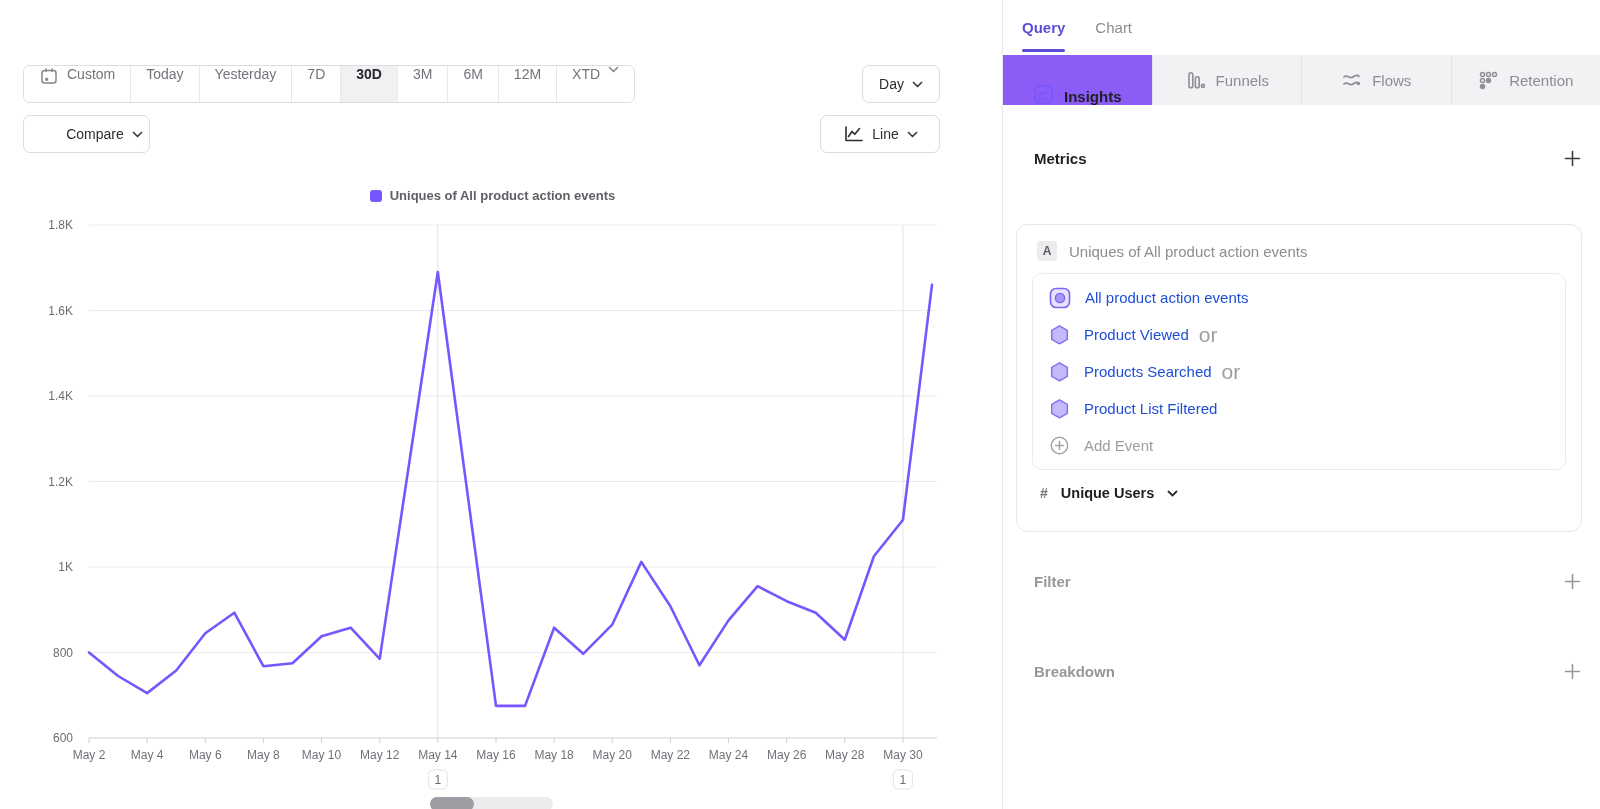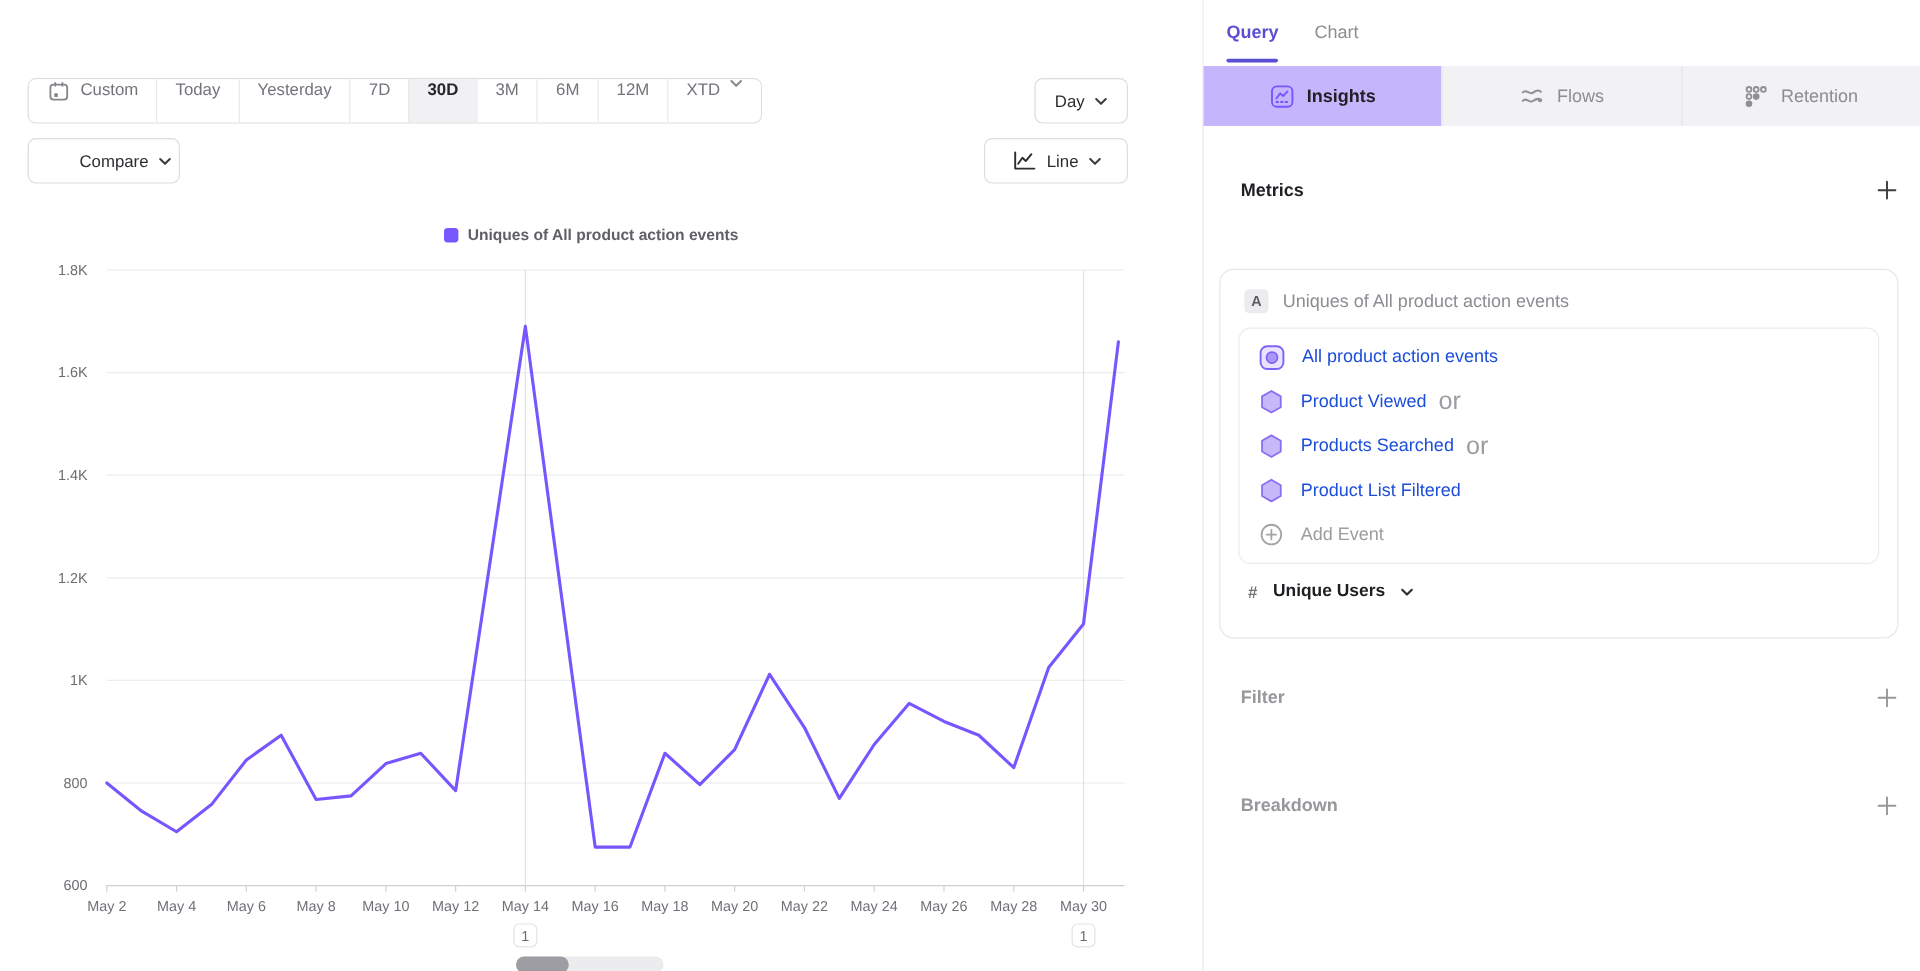--- a/index.html
+++ b/index.html
@@ -240,6 +240,16 @@
     </div>
     <div class="rtab">
       <span>
+        <svg width="21" height="21" viewBox="0 0 21 21" fill="none" stroke="#8f8f95" stroke-width="1.6">
+          <rect x="4" y="2.8" width="3.8" height="15" rx="1.9"></rect>
+          <rect x="10.4" y="6.8" width="3.8" height="11" rx="1.9"></rect>
+          <rect x="16.4" y="14.4" width="3" height="3" rx="1.5"></rect>
+        </svg>
+      </span>
+      <span>Funnels</span>
+    </div>
+    <div class="rtab">
+      <span>
         <svg width="21" height="21" viewBox="0 0 21 21" fill="none" stroke="#8f8f95" stroke-width="1.7" stroke-linecap="round">
           <path d="M3 7 C6 3.6, 8.5 9.4, 11.5 7.2 S 16.5 4.8, 18 6.4"></path>
           <path d="M3 14 C6 10.6, 8.5 16.4, 11.5 14.2 S 16.5 11.8, 18 13.4"></path>

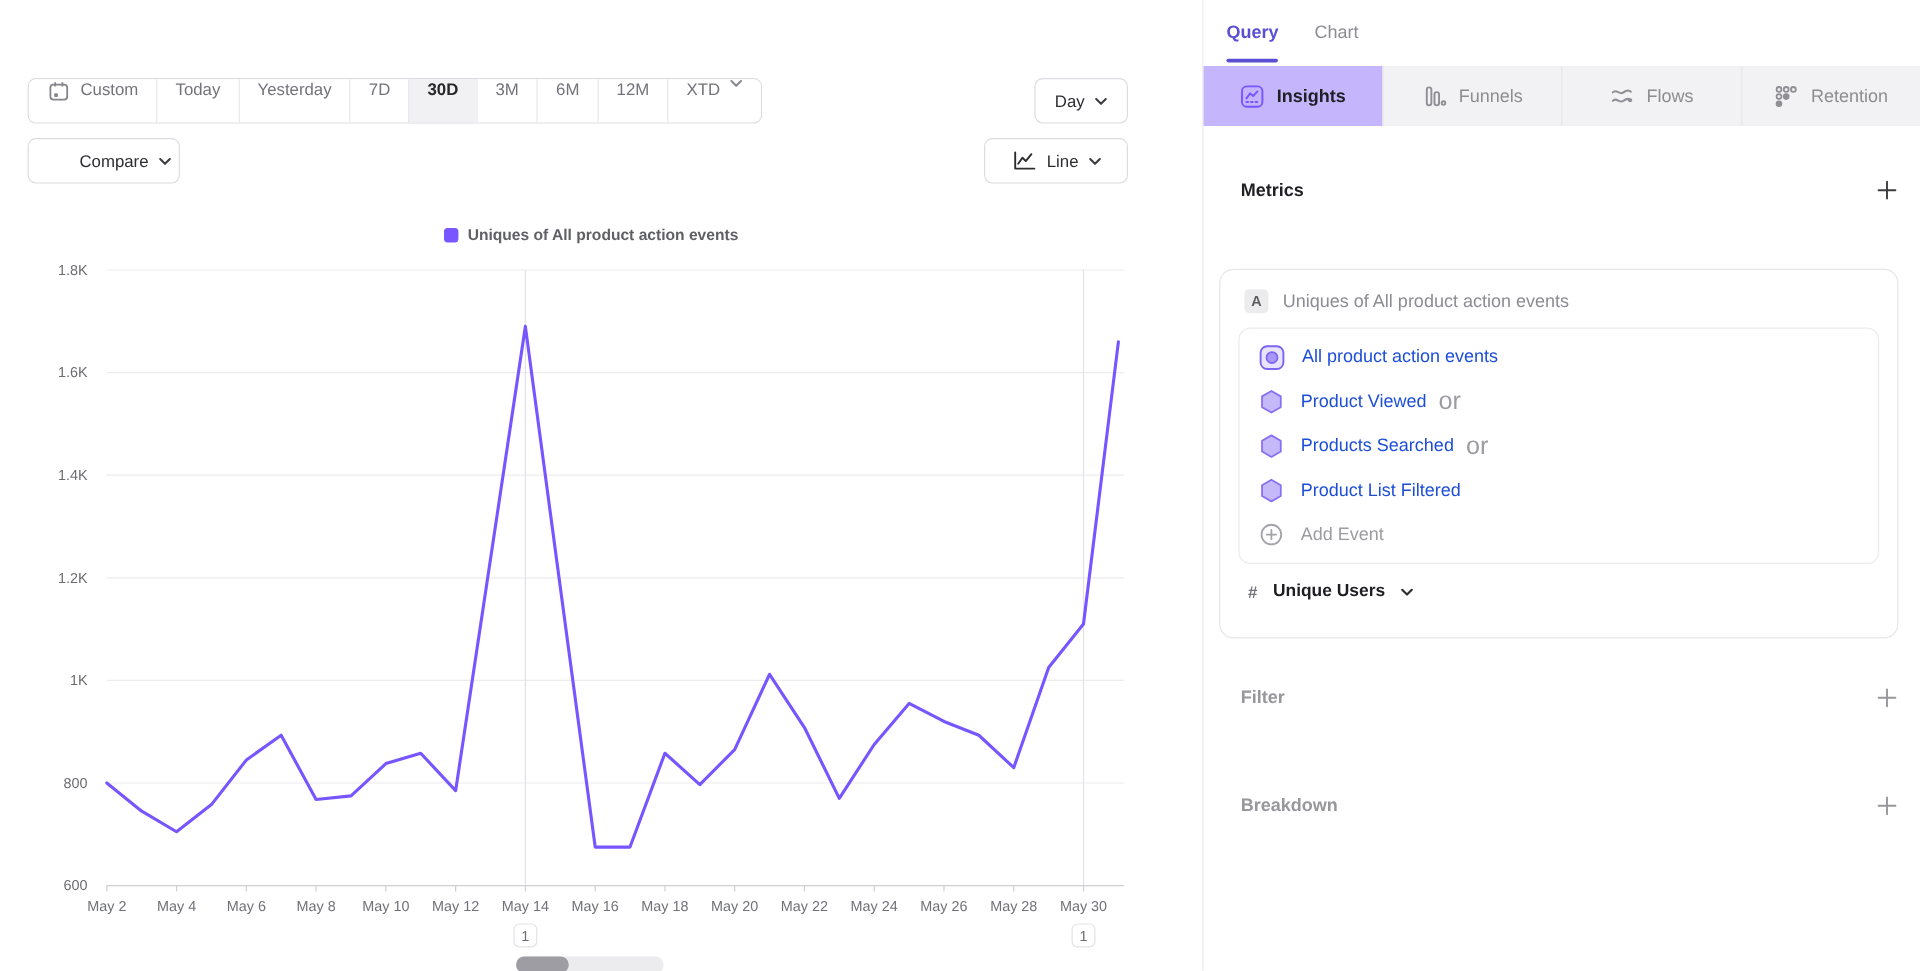--- a/index.html
+++ b/index.html
@@ -44,7 +44,7 @@
   .rtab { flex:1; display:flex; align-items:center; justify-content:center; gap:10px;
     font-size:15px; color:#8c8c92; border-left:1px solid #e6e6ea; cursor:pointer; }
   .rtab:first-child { border-left:none; }
-  .rtab.active { background:#c4b5fd; color:#1f1f24; font-weight:bold; border-left:none; }
+  .rtab.active { background:#8b5cf6; color:#1f1f24; font-weight:bold; border-left:none;align-items:flex-end; }
   .section-header { position:absolute; left:0; width:100%; display:flex; align-items:flex-start;
     justify-content:space-between; padding:0 19px 0 31px; height:34px; }
   .section-title { font-size:15px; font-weight:bold; color:#1f1f24; }

